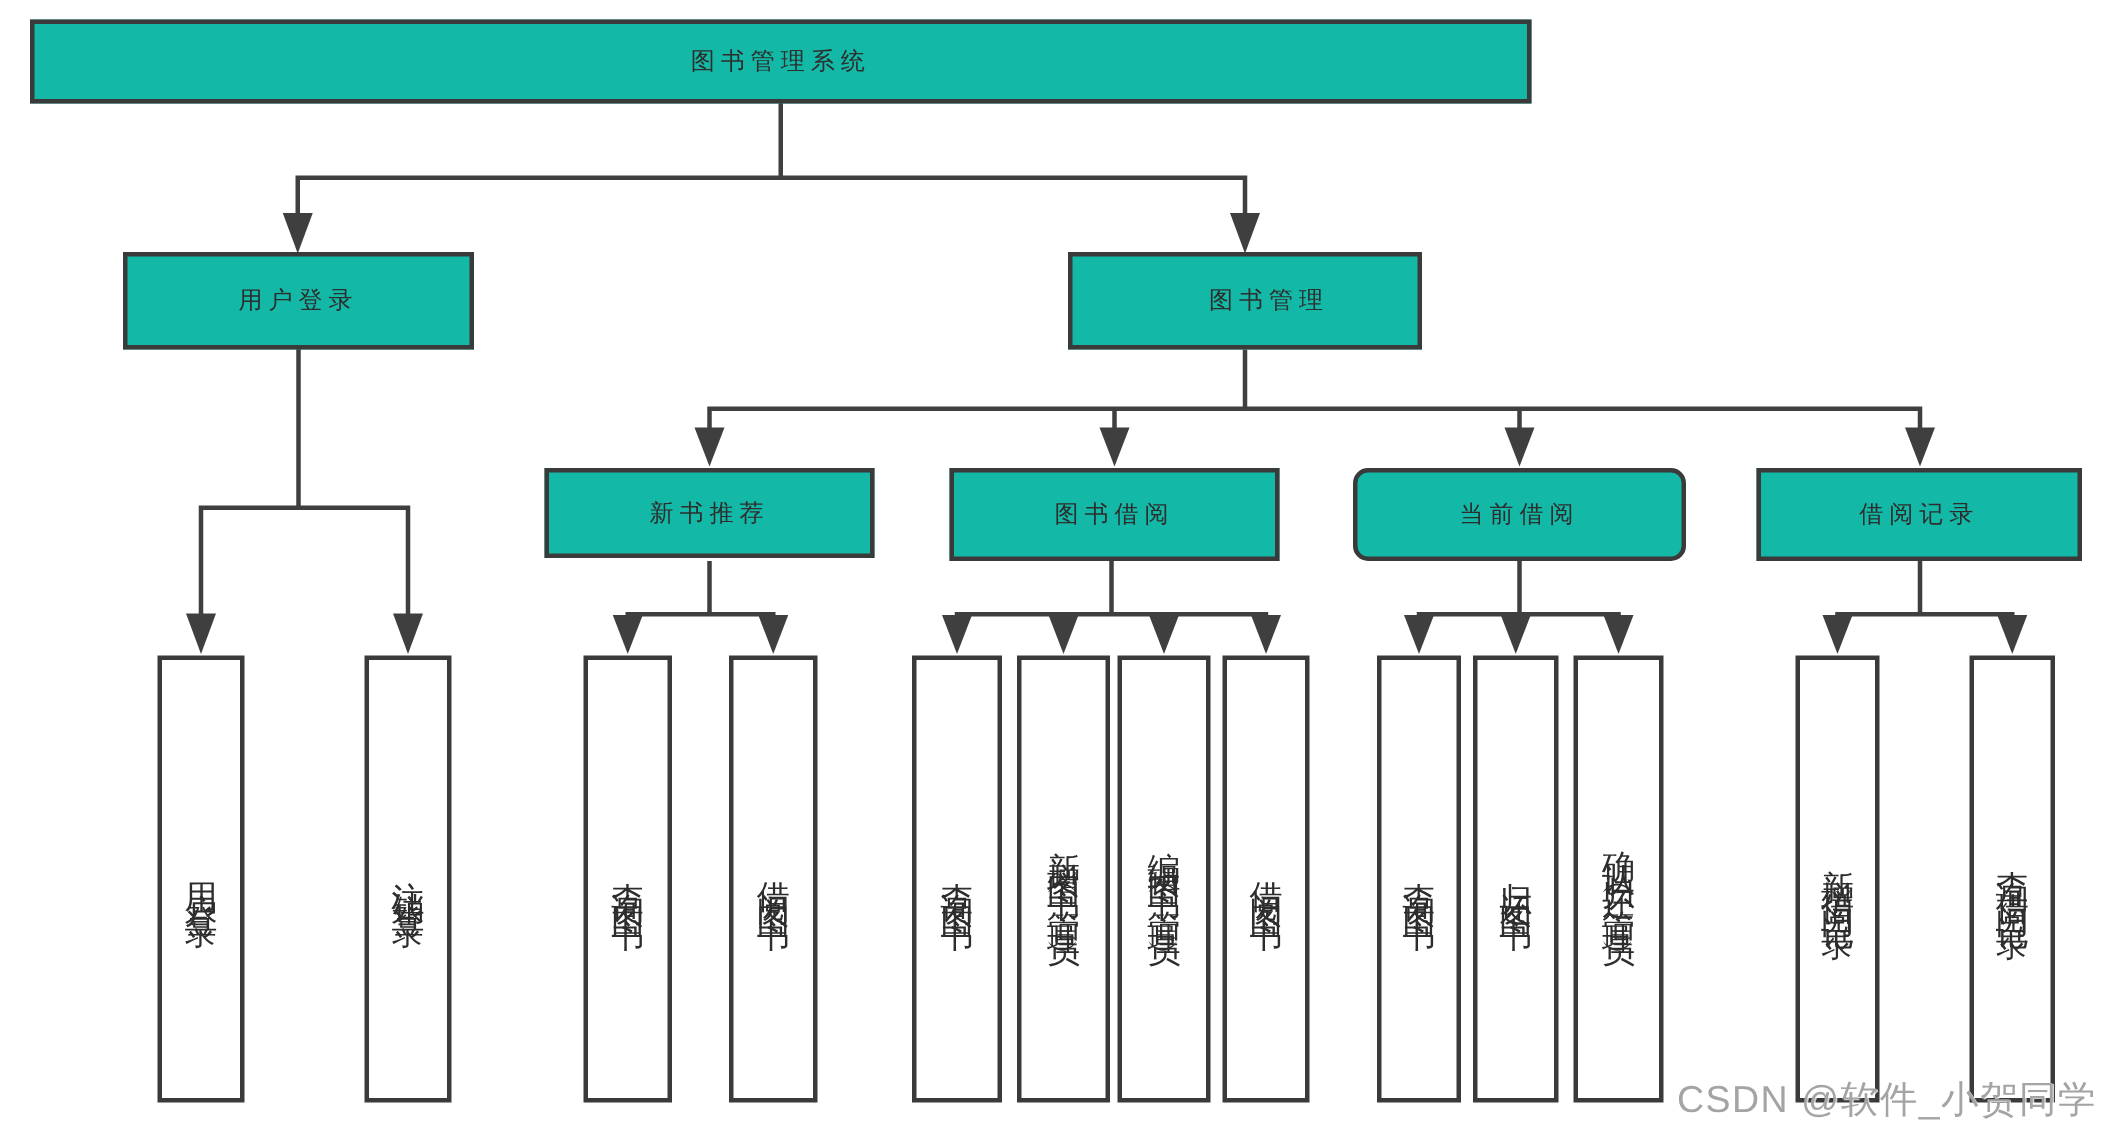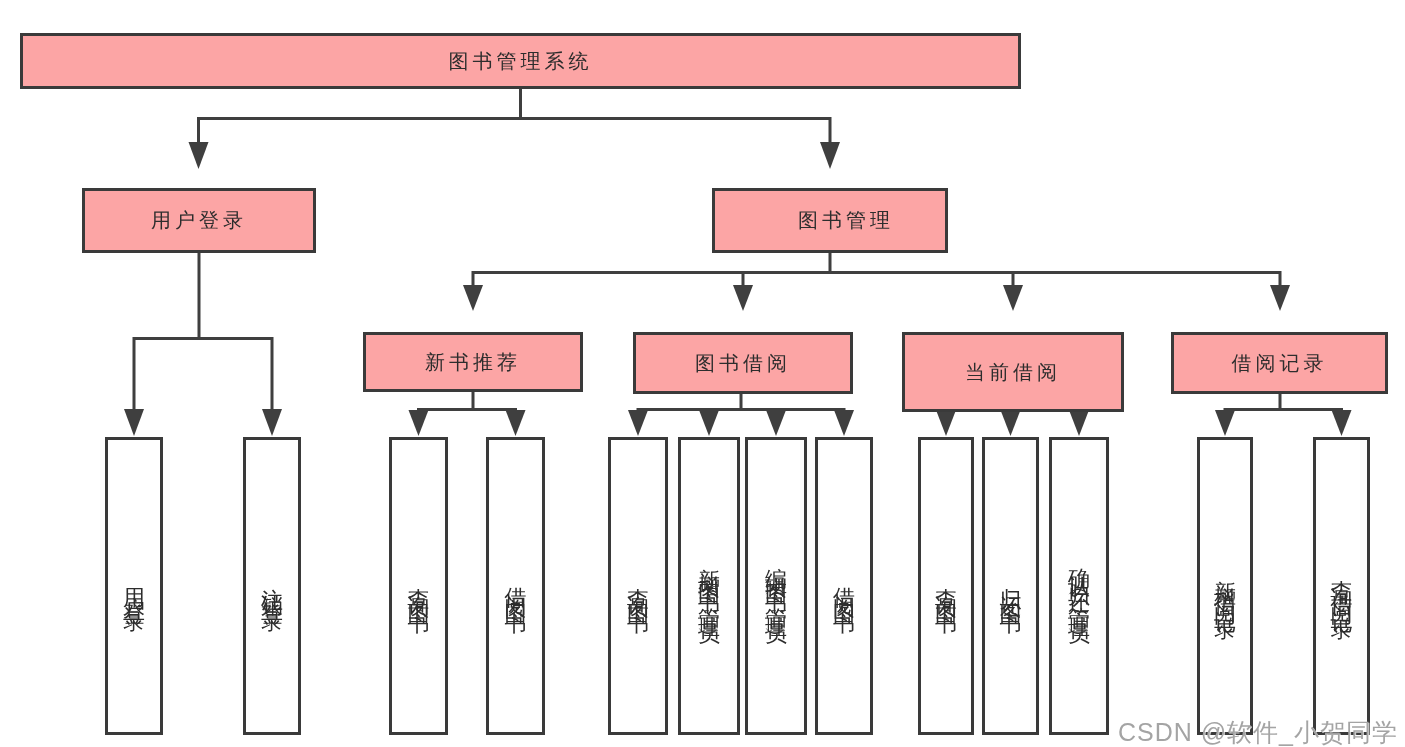--- a/index.html
+++ b/index.html
@@ -26,17 +26,16 @@
   .node {
     position: absolute;
     box-sizing: border-box;
-    background: #fca5a5;
+    background: #14b8a6;
     border: 3px solid #3a3a3a;
     display: flex;
     align-items: center;
     justify-content: center;
-    font-size: 20px;
+    font-size: 16px;
     letter-spacing: 4px;
     color: #2d2d2d;
     z-index: 2;
     white-space: nowrap;
-    margin-top: 20px;
   }
   .leaf {
     position: absolute;

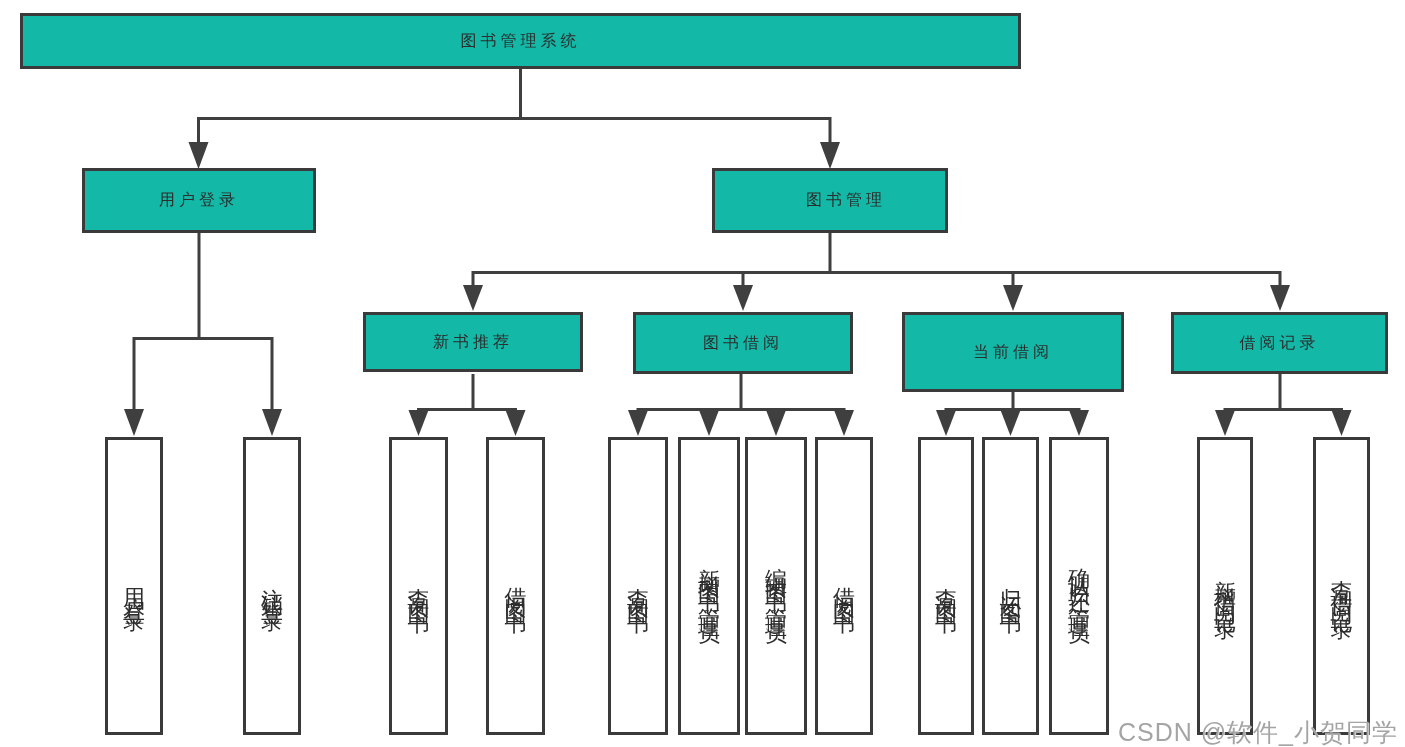--- a/index.html
+++ b/index.html
@@ -64,7 +64,7 @@
   .n-book-mgmt     { left: 712px;  top: 168px; width: 236px;  height: 65px; padding-left: 32px; }
   .n-new-book      { left: 363px;  top: 312px; width: 220px;  height: 60px; }
   .n-book-borrow   { left: 633px;  top: 312px; width: 220px;  height: 62px; }
-  .n-current       { left: 902px;  top: 312px; width: 222px;  height: 80px; }
+  .n-current       { left: 902px;  top: 312px; width: 222px;  height: 62px; border-radius: 10px; }
   .n-records       { left: 1171px; top: 312px; width: 217px;  height: 62px; }
   
   .lf-a1 { left: 105px;  width: 58px; }

